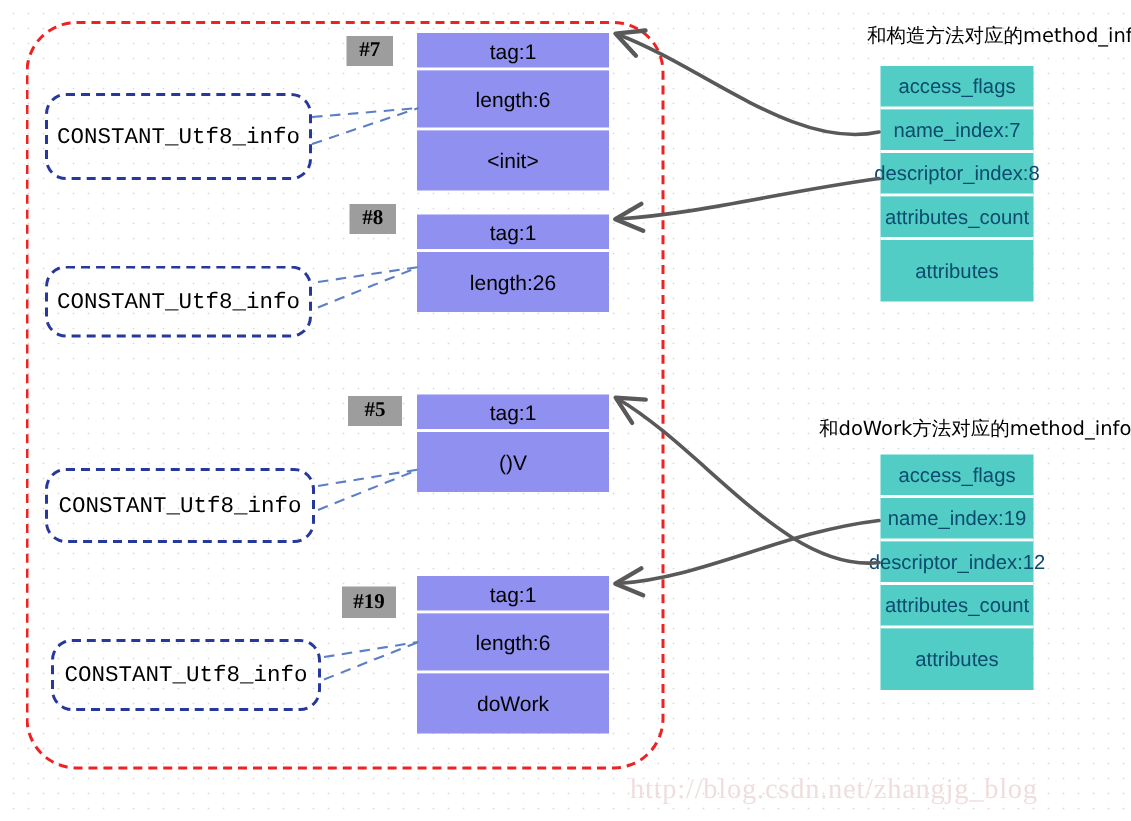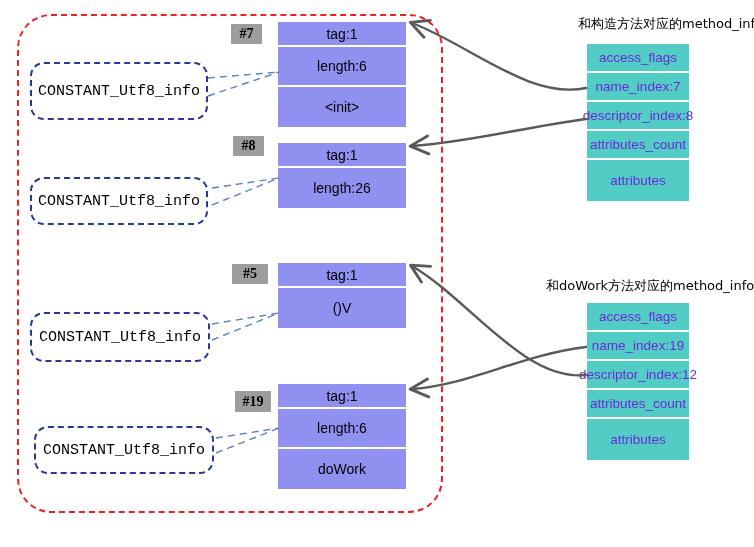--- a/index.html
+++ b/index.html
@@ -120,7 +120,7 @@
   }
   .mi-row {
     background-color: #51cdc5;
-    color: #6d28d9;
+    color: #0c4a6e;
     font-size: 13.5px;
     display: flex;
     align-items: center;

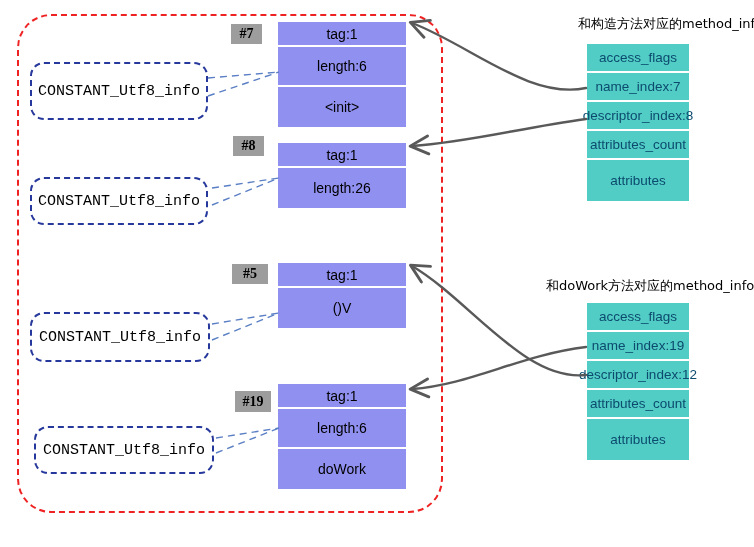--- a/index.html
+++ b/index.html
@@ -191,7 +191,7 @@
   <div class="idx-tag" style="left:232px; top:264px; width:36px; height:20px;">
     <span>#5</span>
   </div>
-  <div class="idx-tag" style="left:235px; top:391px; width:36px; height:21px;">
+  <div class="idx-tag" style="left:228px; top:391px; width:36px; height:21px;">
     <span>#19</span>
   </div>
 

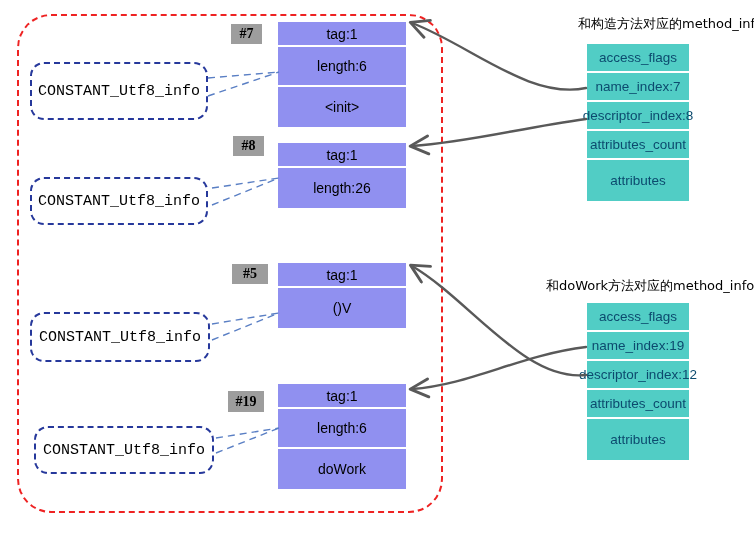--- a/index.html
+++ b/index.html
@@ -270,6 +270,7 @@
     </g>
   </svg>
 
+  <div class="watermark">http://blog.csdn.net/zhangjg_blog</div>
 
 </div>
 

